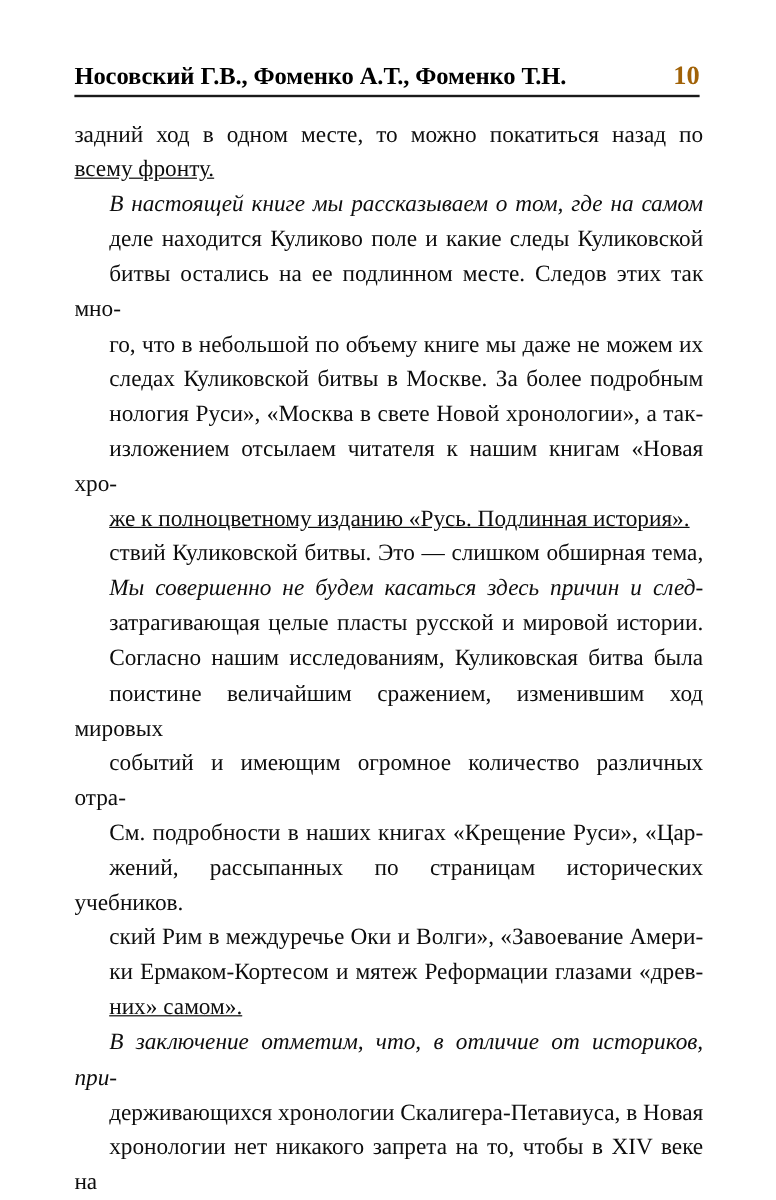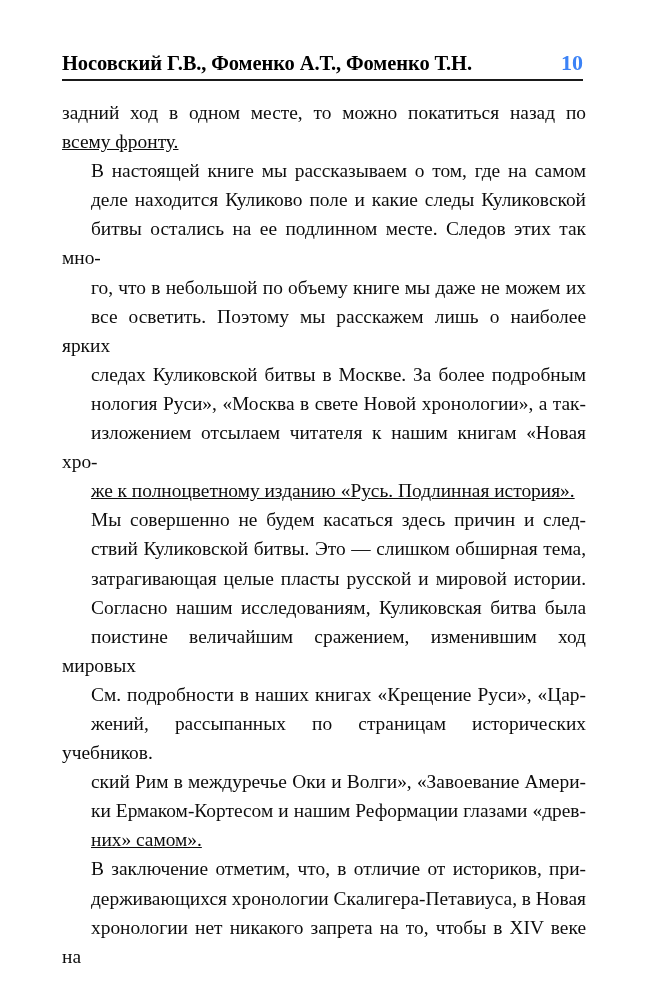--- a/index.html
+++ b/index.html
@@ -44,7 +44,7 @@
   .running-head-page {
     font-weight: bold;
     font-size: 22px;
-    color: #3b82f6;
+    color: #a16207;
   }
   .head-rule {
     position: absolute;

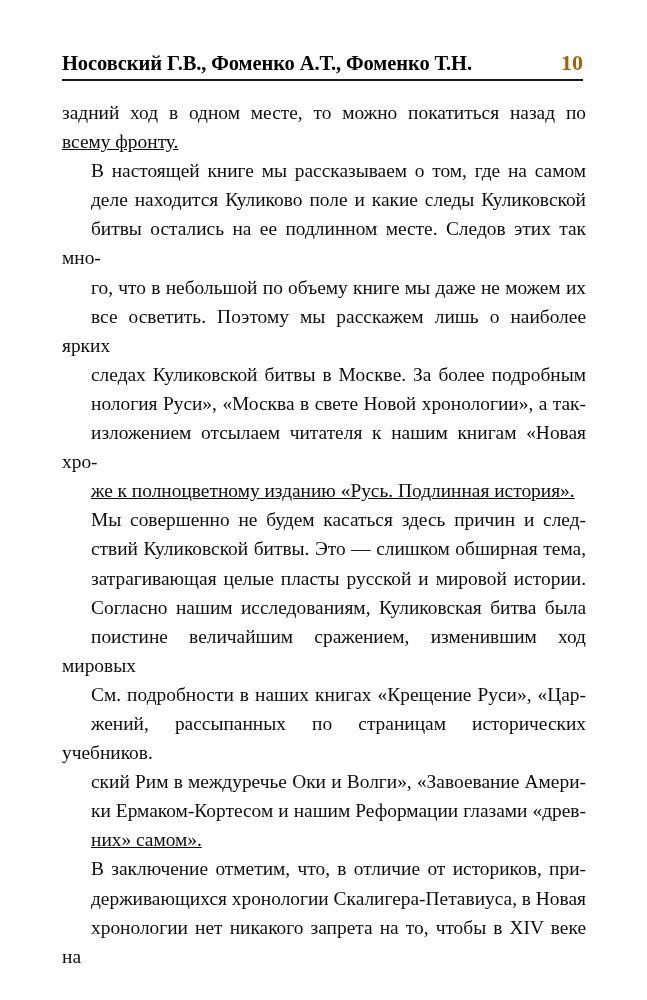--- a/index.html
+++ b/index.html
@@ -90,6 +90,7 @@
   }
   .line.indent {
     text-indent: 29px;
+    font-style: italic;
   }
 </style>
 </head>

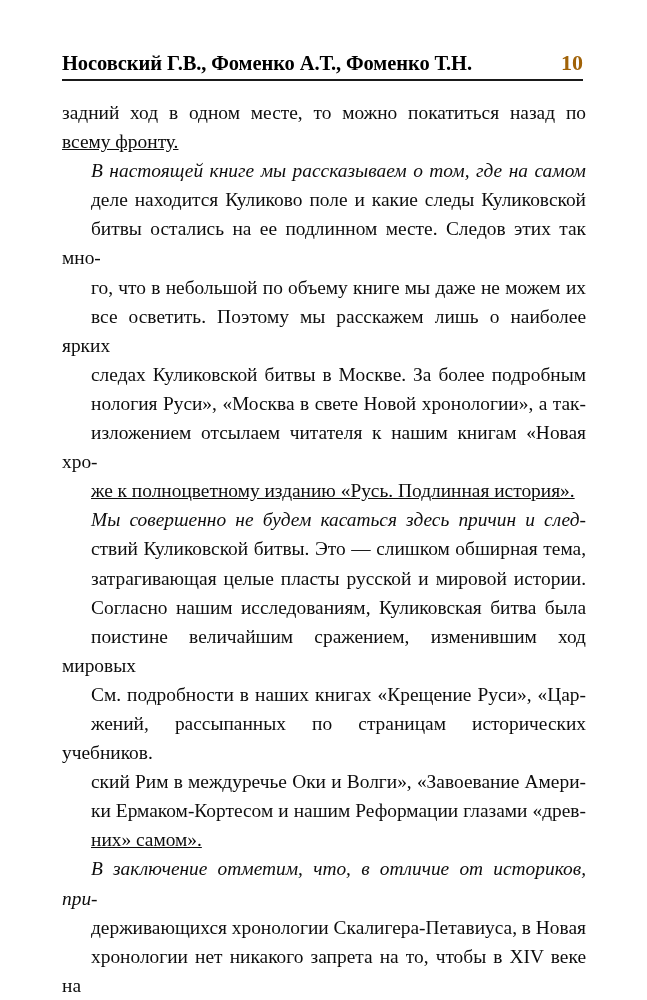--- a/index.html
+++ b/index.html
@@ -114,7 +114,6 @@
         <span class="line">деле находится Куликово поле и какие следы Куликовской</span>
         <span class="line">битвы остались на ее подлинном месте. Следов этих так мно-</span>
         <span class="line">го, что в небольшой по объему книге мы даже не можем их</span>
-        <span class="line">все осветить. Поэтому мы расскажем лишь о наиболее ярких</span>
         <span class="line">следах Куликовской битвы в Москве. За более подробным</span>
         <span class="line">нология Руси», «Москва в свете Новой хронологии», а так-</span>
         <span class="line">изложением отсылаем читателя к нашим книгам «Новая хро-</span>

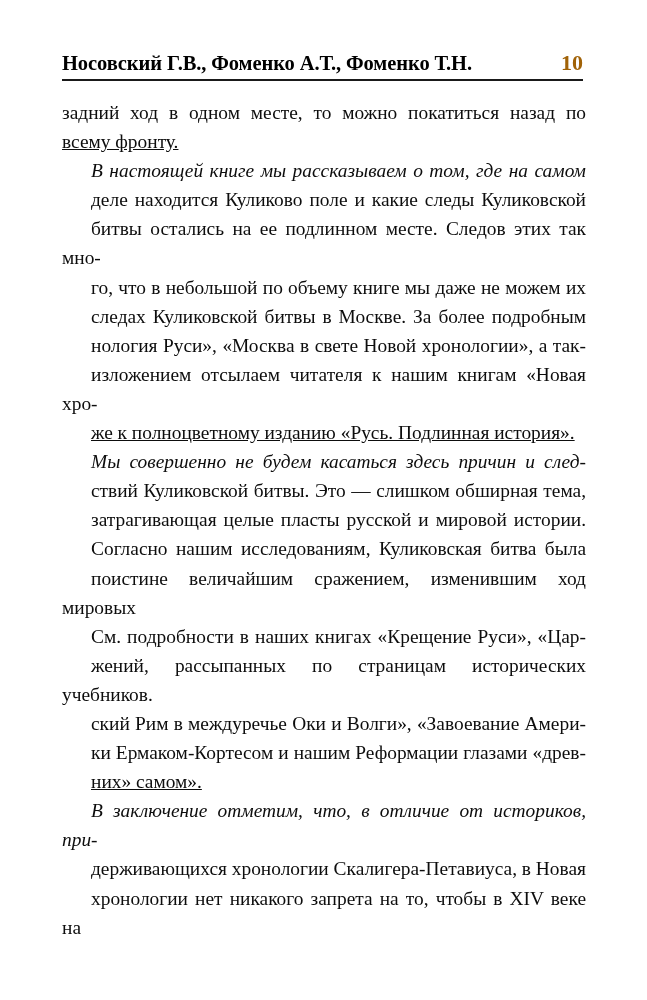--- a/index.html
+++ b/index.html
@@ -120,8 +120,8 @@
         <span class="line last">же к полноцветному изданию «Русь. Подлинная история».</span>
       </p>
       <p class="para indent">
+        <span class="line">ствий Куликовской битвы. Это — слишком обширная тема,</span>
         <span class="line indent">Мы совершенно не будем касаться здесь причин и след-</span>
-        <span class="line">ствий Куликовской битвы. Это — слишком обширная тема,</span>
         <span class="line">затрагивающая целые пласты русской и мировой истории.</span>
         <span class="line">Согласно нашим исследованиям, Куликовская битва была</span>
         <span class="line">поистине величайшим сражением, изменившим ход мировых</span>

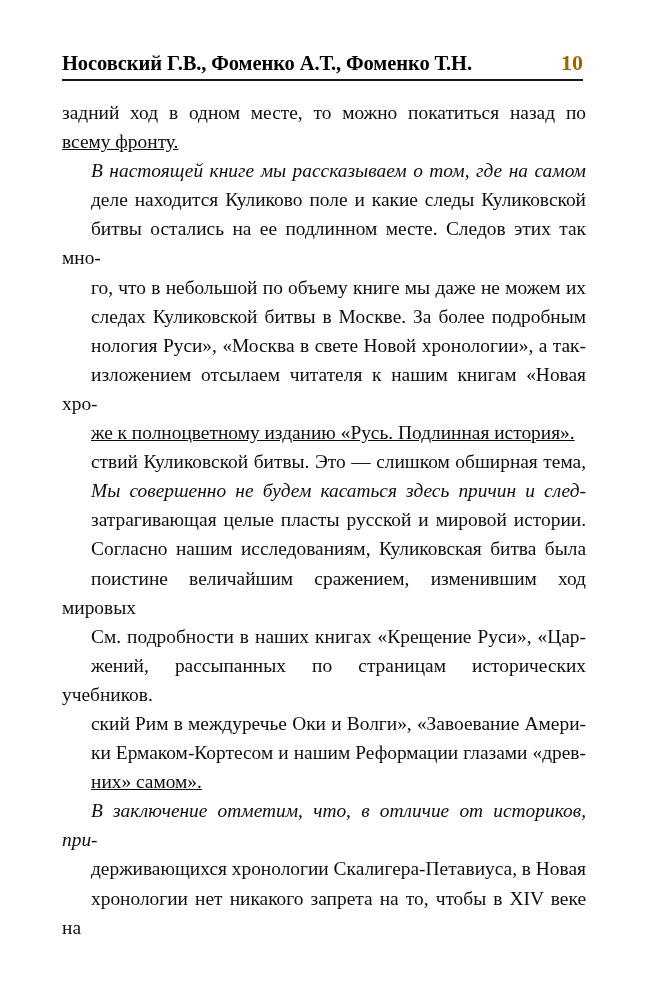--- a/index.html
+++ b/index.html
@@ -125,6 +125,7 @@
         <span class="line">затрагивающая целые пласты русской и мировой истории.</span>
         <span class="line">Согласно нашим исследованиям, Куликовская битва была</span>
         <span class="line">поистине величайшим сражением, изменившим ход мировых</span>
+        <span class="line">событий и имеющим огромное количество различных отра-</span>
         <span class="line">См. подробности в наших книгах «Крещение Руси», «Цар-</span>
         <span class="line">жений, рассыпанных по страницам исторических учебников.</span>
         <span class="line">ский Рим в междуречье Оки и Волги», «Завоевание Амери-</span>

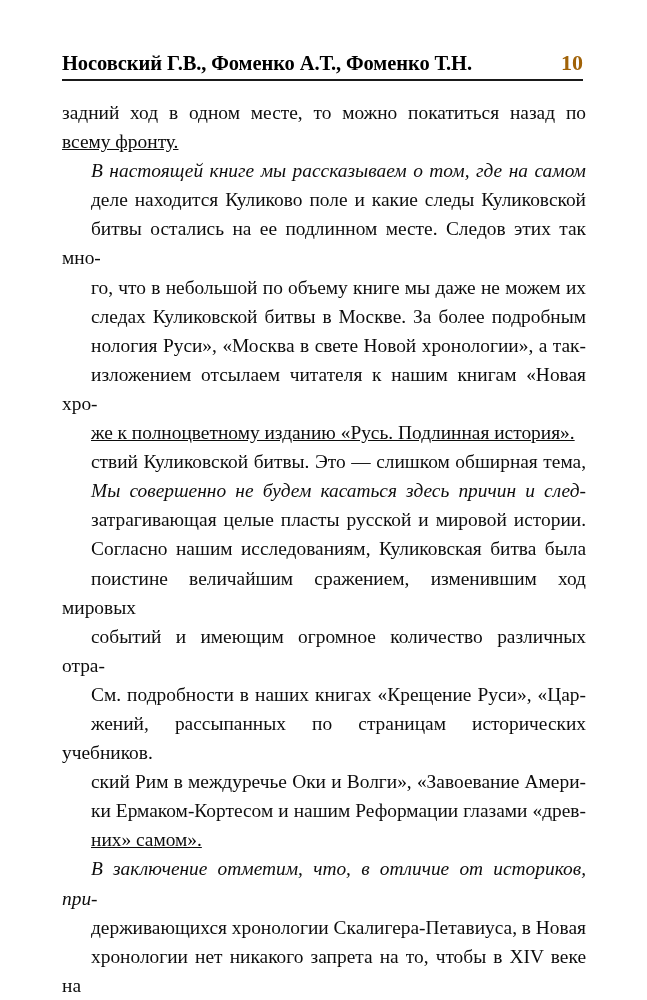--- a/index.html
+++ b/index.html
@@ -129,7 +129,7 @@
         <span class="line">См. подробности в наших книгах «Крещение Руси», «Цар-</span>
         <span class="line">жений, рассыпанных по страницам исторических учебников.</span>
         <span class="line">ский Рим в междуречье Оки и Волги», «Завоевание Амери-</span>
-        <span class="line">ки Ермаком-Кортесом и нашим Реформации глазами «древ-</span>
+        <span class="line">ки Ермаком-Кортесом и мятеж Реформации глазами «древ-</span>
         <span class="line last">них» самом».</span>
       </p>
       <p class="para indent">

